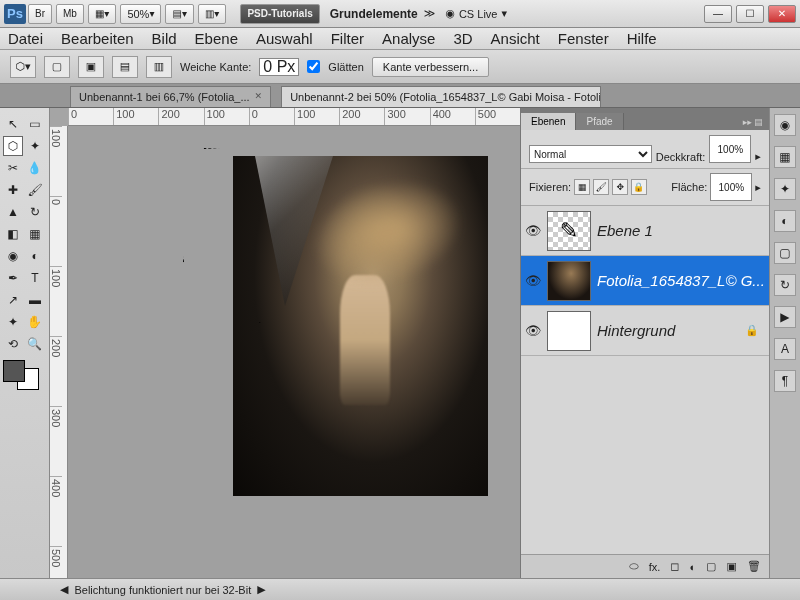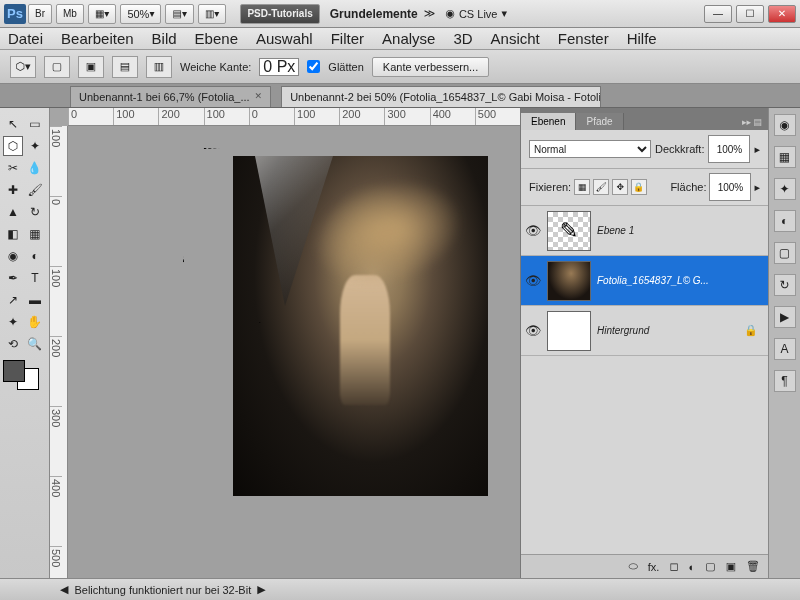--- a/index.html
+++ b/index.html
@@ -46,7 +46,7 @@
 .ptab{padding:3px 10px;font-size:10px;background:#808080;color:#ddd;border-right:1px solid #666}
 .ptab.active{background:#d0d0d0;color:#000}
 .panel-arrow{margin-left:auto;padding:3px 6px;color:#ccc;font-size:9px}
-.panel-opts{padding:5px 8px;background:#d8d8d8;display:flex;align-items:center;gap:4px;border-bottom:1px solid #aaa}
+.panel-opts{padding:5px 8px;background:#d8d8d8;display:flex;align-items:flex-end;gap:4px;border-bottom:1px solid #aaa}
 .panel-opts select{flex:1;font-size:10px;height:18px;background:#fff;border:1px solid #888}
 .pct-input{width:42px;height:28px;border:1px solid #888;background:#fff;font-size:10px;text-align:center}
 .lock-row{padding:4px 8px;background:#d8d8d8;display:flex;align-items:center;gap:3px;border-bottom:1px solid #aaa;font-size:10px}

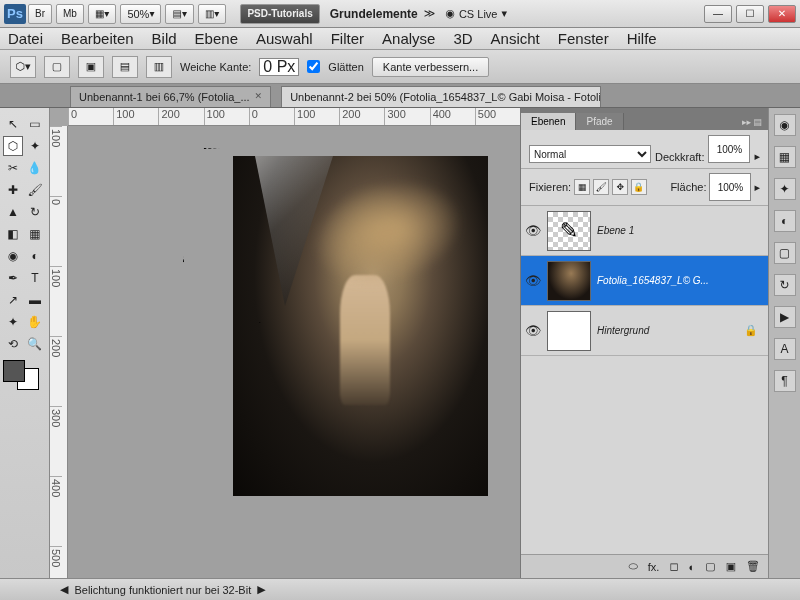--- a/index.html
+++ b/index.html
@@ -61,7 +61,7 @@
 .thumb.img{background:radial-gradient(ellipse at 55% 30%,#987a55 0%,#1a1410 70%)}
 .thumb.white{background:#fff}
 .paintbrush{width:100%;height:100%;display:flex;align-items:center;justify-content:center;font-size:22px;color:#000}
-.lname{font-size:10px;font-style:italic;flex:1;white-space:nowrap;overflow:hidden;text-overflow:ellipsis}
+.lname{font-size:15px;font-style:italic;flex:1;white-space:nowrap;overflow:hidden;text-overflow:ellipsis}
 .lock{font-size:11px;color:#666;margin-right:6px}
 .panel-foot{height:24px;background:#cacaca;border-top:1px solid #999;display:flex;align-items:center;justify-content:flex-end;gap:10px;padding:0 8px;font-size:11px;color:#555}
 .panel-strip{width:32px;background:#b8b8b8;border-left:1px solid #888;display:flex;flex-direction:column;align-items:center;padding-top:6px;gap:10px}

